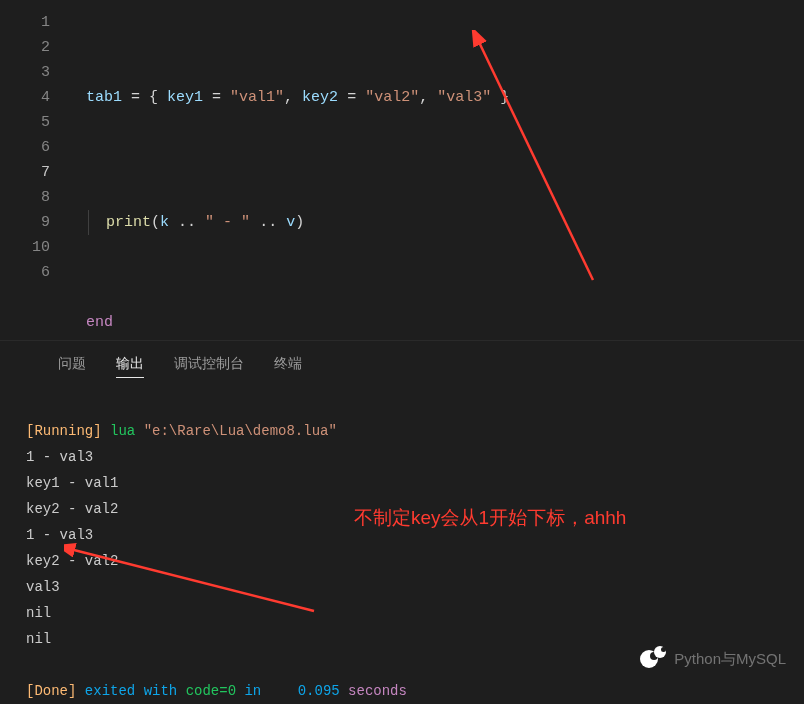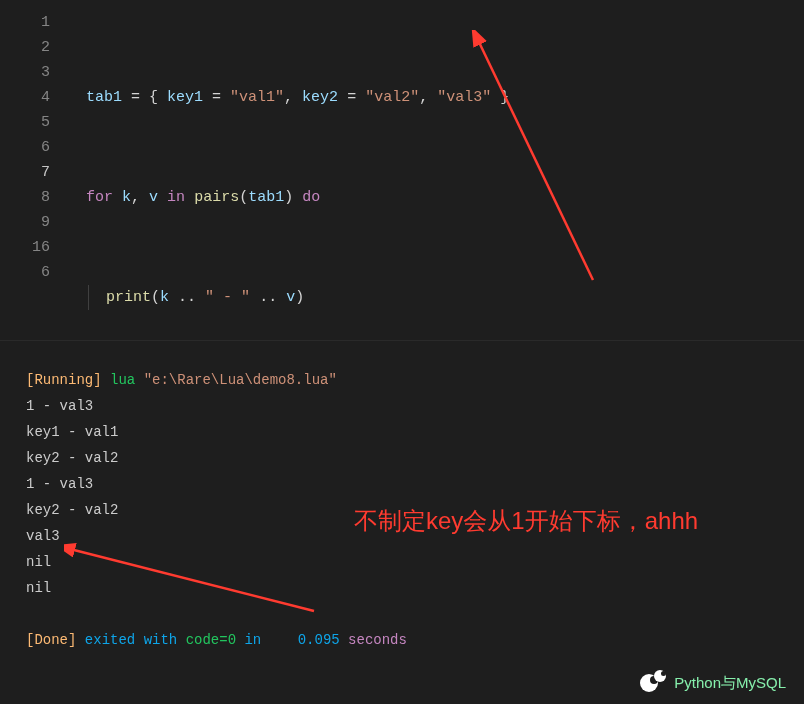--- a/index.html
+++ b/index.html
@@ -84,7 +84,6 @@
     
     <div class="line"><span class="id">tab1</span><span class="op"> = </span><span class="brN">{ </span><span class="id">key1</span><span class="op"> = </span><span class="str">"val1"</span><span class="op">, </span><span class="id">key2</span><span class="op"> = </span><span class="str">"val2"</span><span class="op">, </span><span class="str">"val3"</span><span class="brN"> }</span></div>
     
-    <div class="line"><span class="kw">for</span><span> </span><span class="id">k</span><span class="op">, </span><span class="id">v</span><span> </span><span class="kw">in</span><span> </span><span class="fn">pairs</span><span class="brN">(</span><span class="id">tab1</span><span class="brN">)</span><span> </span><span class="kw">do</span></div>
     
     <div class="line"><span class="guide"><span class="fn">print</span><span class="brN">(</span><span class="id">k</span><span> </span><span class="op">..</span><span> </span><span class="str">" - "</span><span> </span><span class="op">..</span><span> </span><span class="id">v</span><span class="brN">)</span></span></div>
     

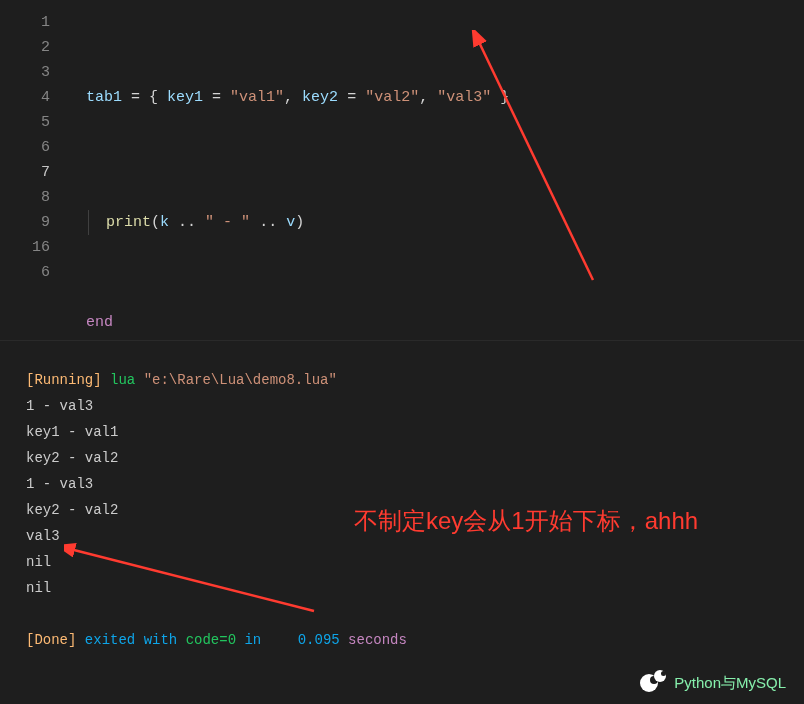--- a/index.html
+++ b/index.html
@@ -76,7 +76,7 @@
     <div style="color:#c6c6c6;">7</div>
       <div>8</div>
       <div>9</div>
-      <div>16</div>
+      <div>10</div>
       <div>6</div>
   </div>
 

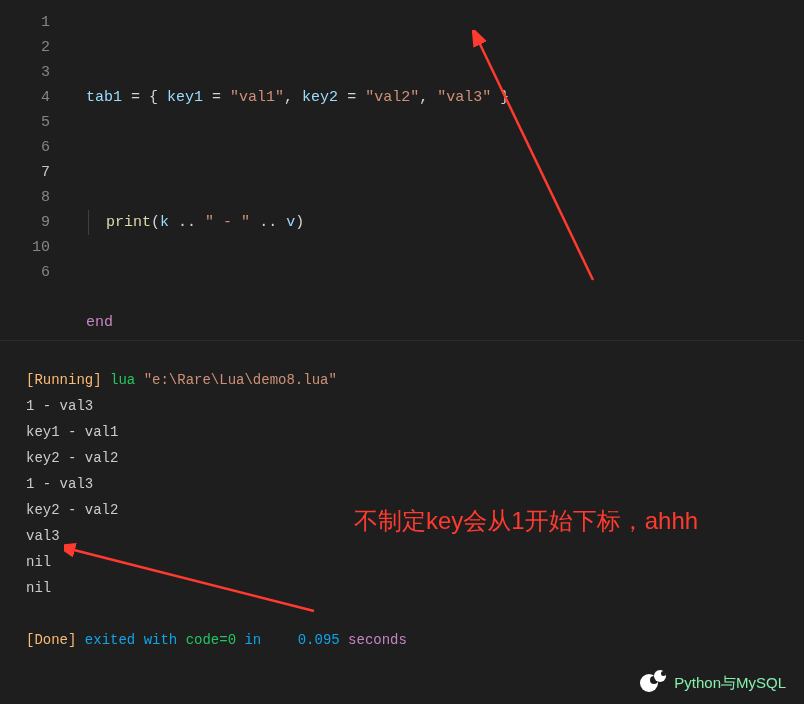--- a/index.html
+++ b/index.html
@@ -115,6 +115,12 @@
 </div>
 
 <div class="panel">
+  <div class="tabs">
+    <div class="tab">问题</div>
+    <div class="tab active">输出</div>
+    <div class="tab">调试控制台</div>
+    <div class="tab">终端</div>
+  </div>
 
   <div class="term">
 <span class="tRun">[Running]</span><span class="tCmd"> lua </span><span class="tStr">"e:\Rare\Lua\demo8.lua"</span>

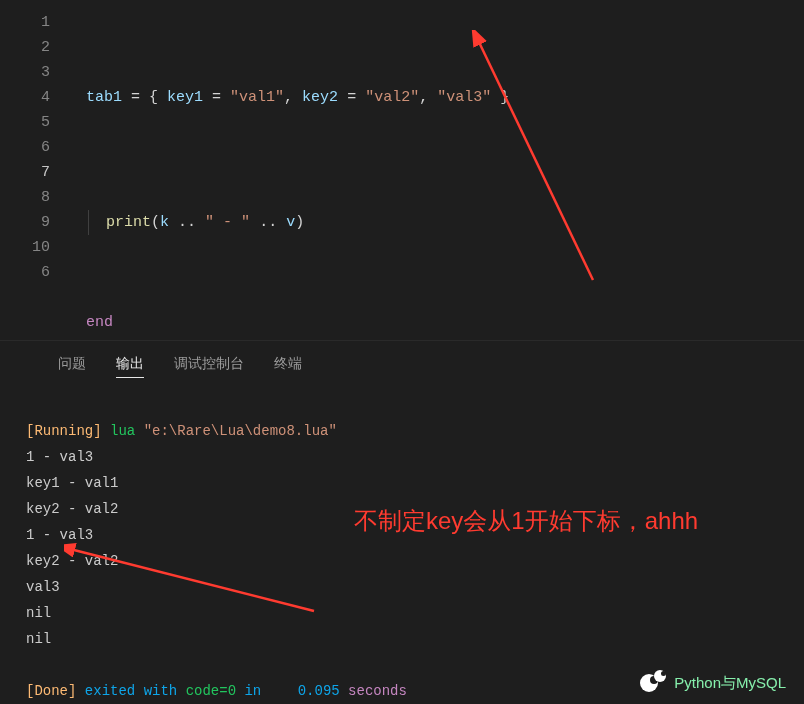--- a/index.html
+++ b/index.html
@@ -32,7 +32,7 @@
   
   .arrow-svg { position:absolute; pointer-events:none; }
   .anno { position:absolute; color:#ff3b30; font-family:"Microsoft YaHei","SimSun",sans-serif;
-          font-size:24px; white-space:nowrap; }
+          font-size:19px; white-space:nowrap; }
 
   
   .panel { position:relative; height:364px; background:#1e1e1e; border-top:1px solid #2a2a2a; }

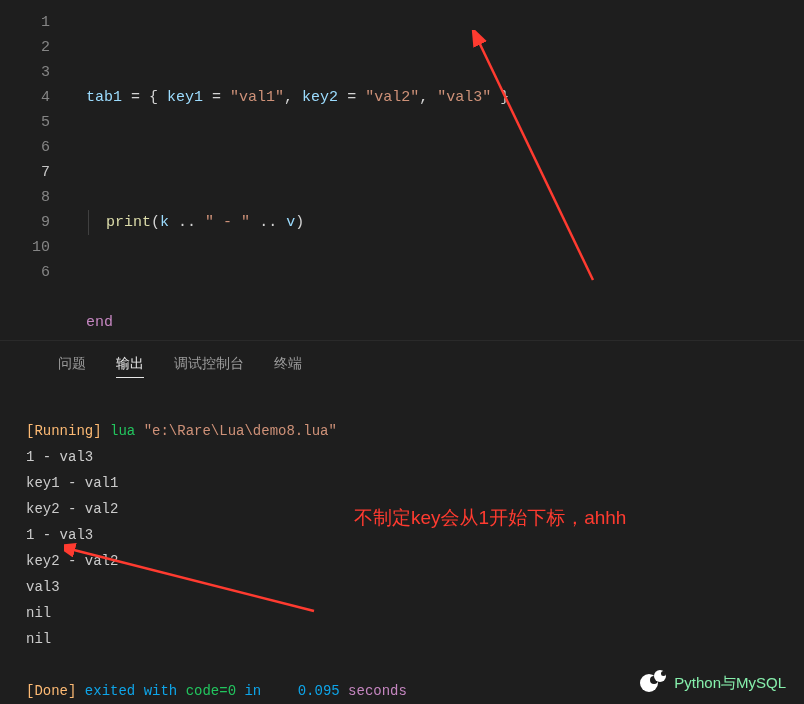--- a/index.html
+++ b/index.html
@@ -50,8 +50,8 @@
   .tSec  { color:#c586c0;margin-top:8px; }
 
   
-  .watermark { position:absolute; right:18px; bottom:8px; display:flex; align-items:center;
-               gap:8px; color:#86efac; font-family:"Microsoft YaHei",sans-serif; font-size:15px; }
+  .watermark { position:absolute; right:18px; bottom:32px; display:flex; align-items:center;
+               gap:8px; color:#737373; font-family:"Microsoft YaHei",sans-serif; font-size:15px; }
   .wm-icon { width:26px; height:26px; position:relative; }
   .wm-icon .big { width:18px; height:18px; border-radius:50%; background:#fff;
                   position:absolute; left:0; top:4px; }

